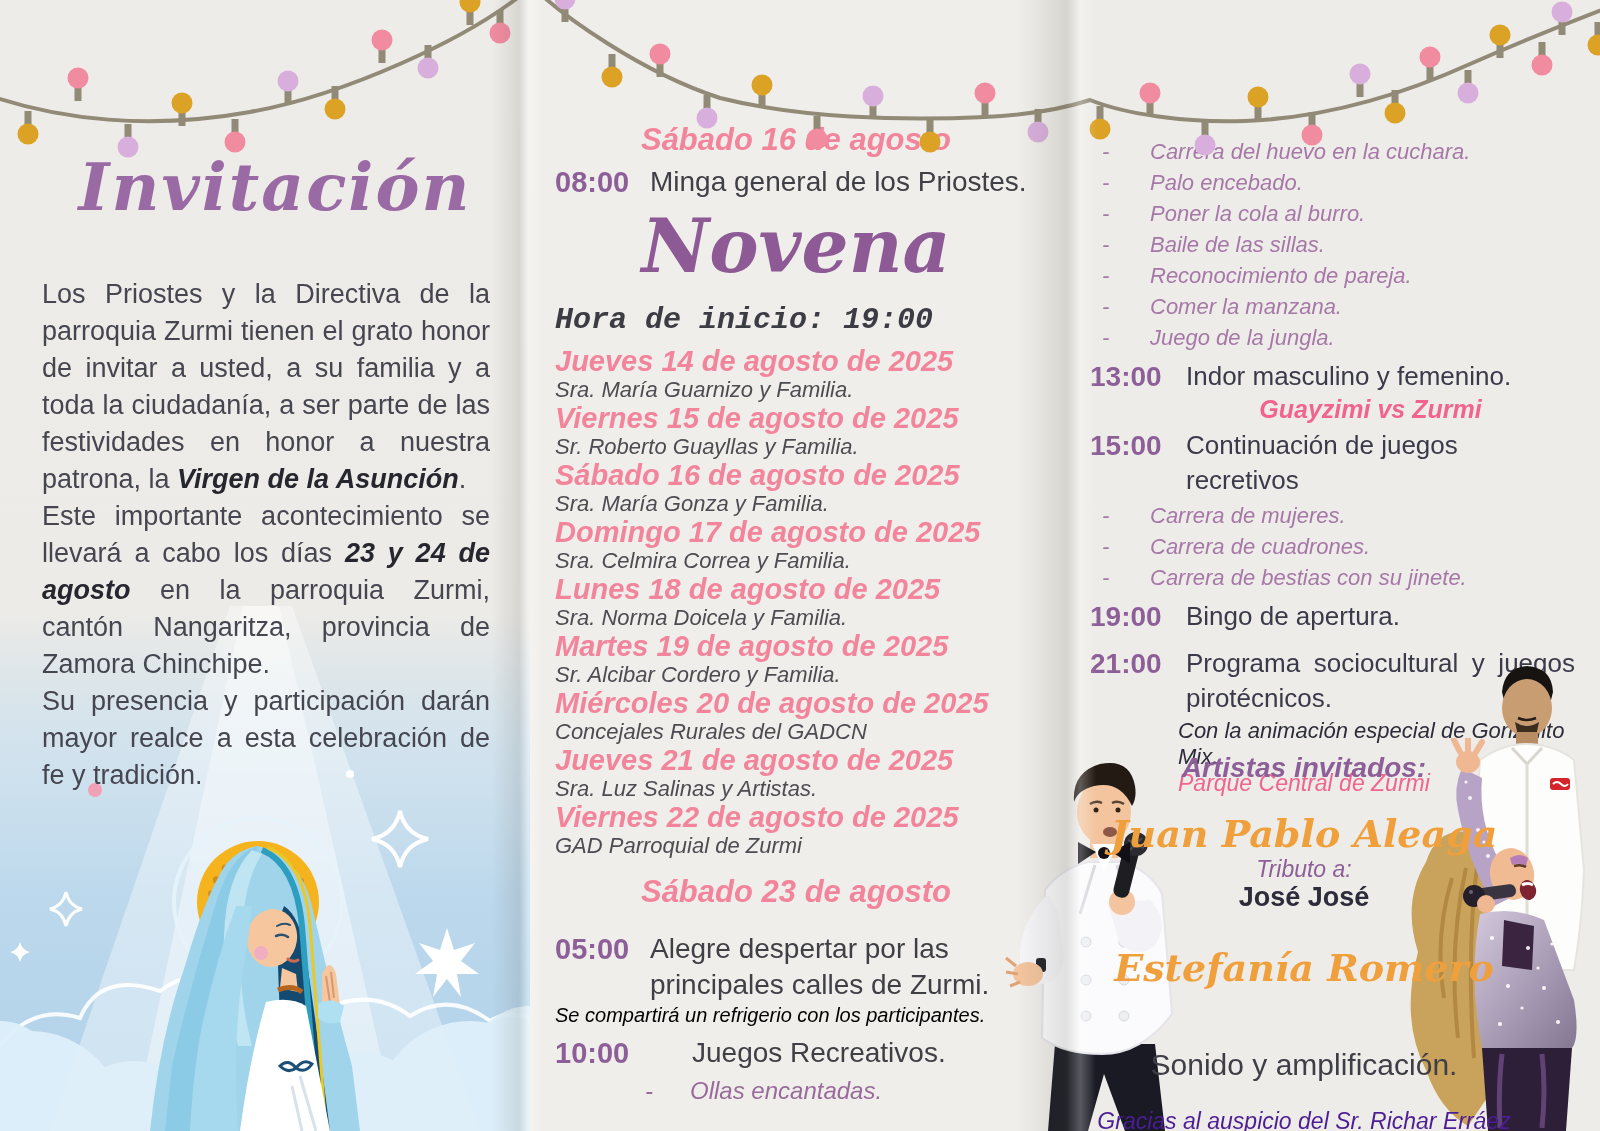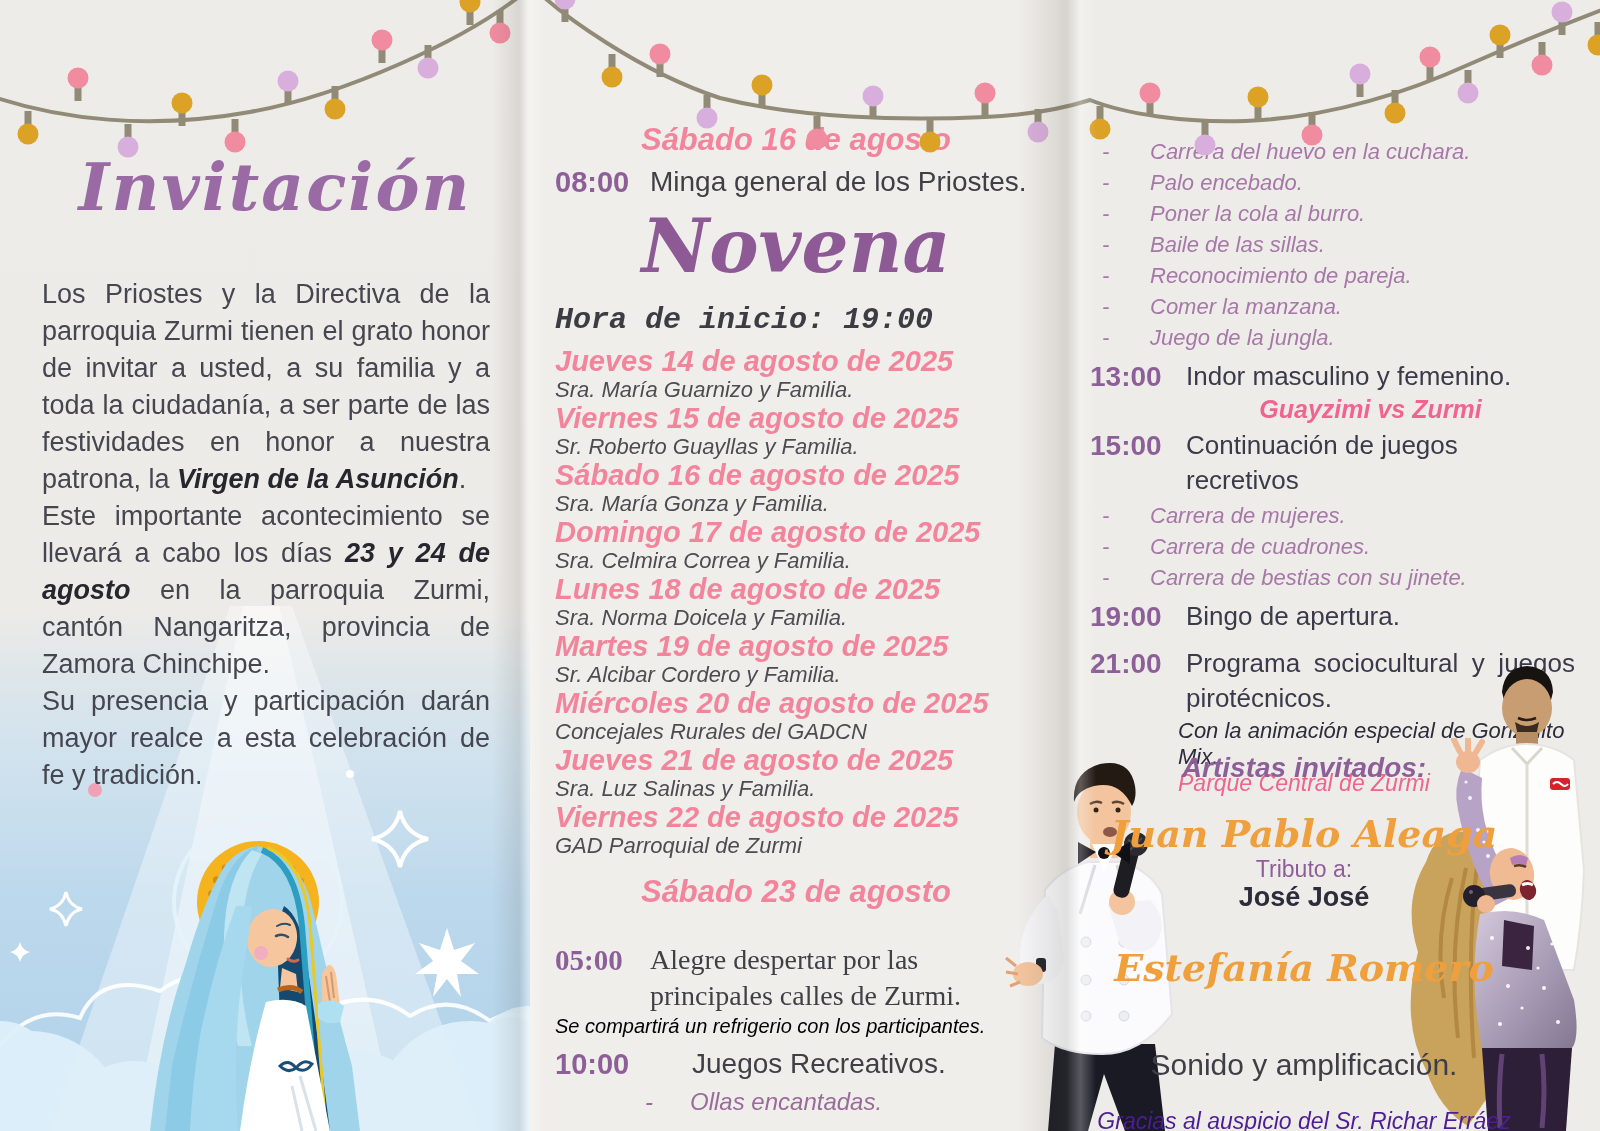--- a/index.html
+++ b/index.html
@@ -240,7 +240,7 @@
 
           <div>
             <div class="nov-date">Jueves 21 de agosto de 2025</div>
-            <div class="nov-host">Sra. Luz Salinas y Familia.</div>
+            <div class="nov-host">Sra. Luz Salinas y Artistas.</div>
           </div>
 
           <div>

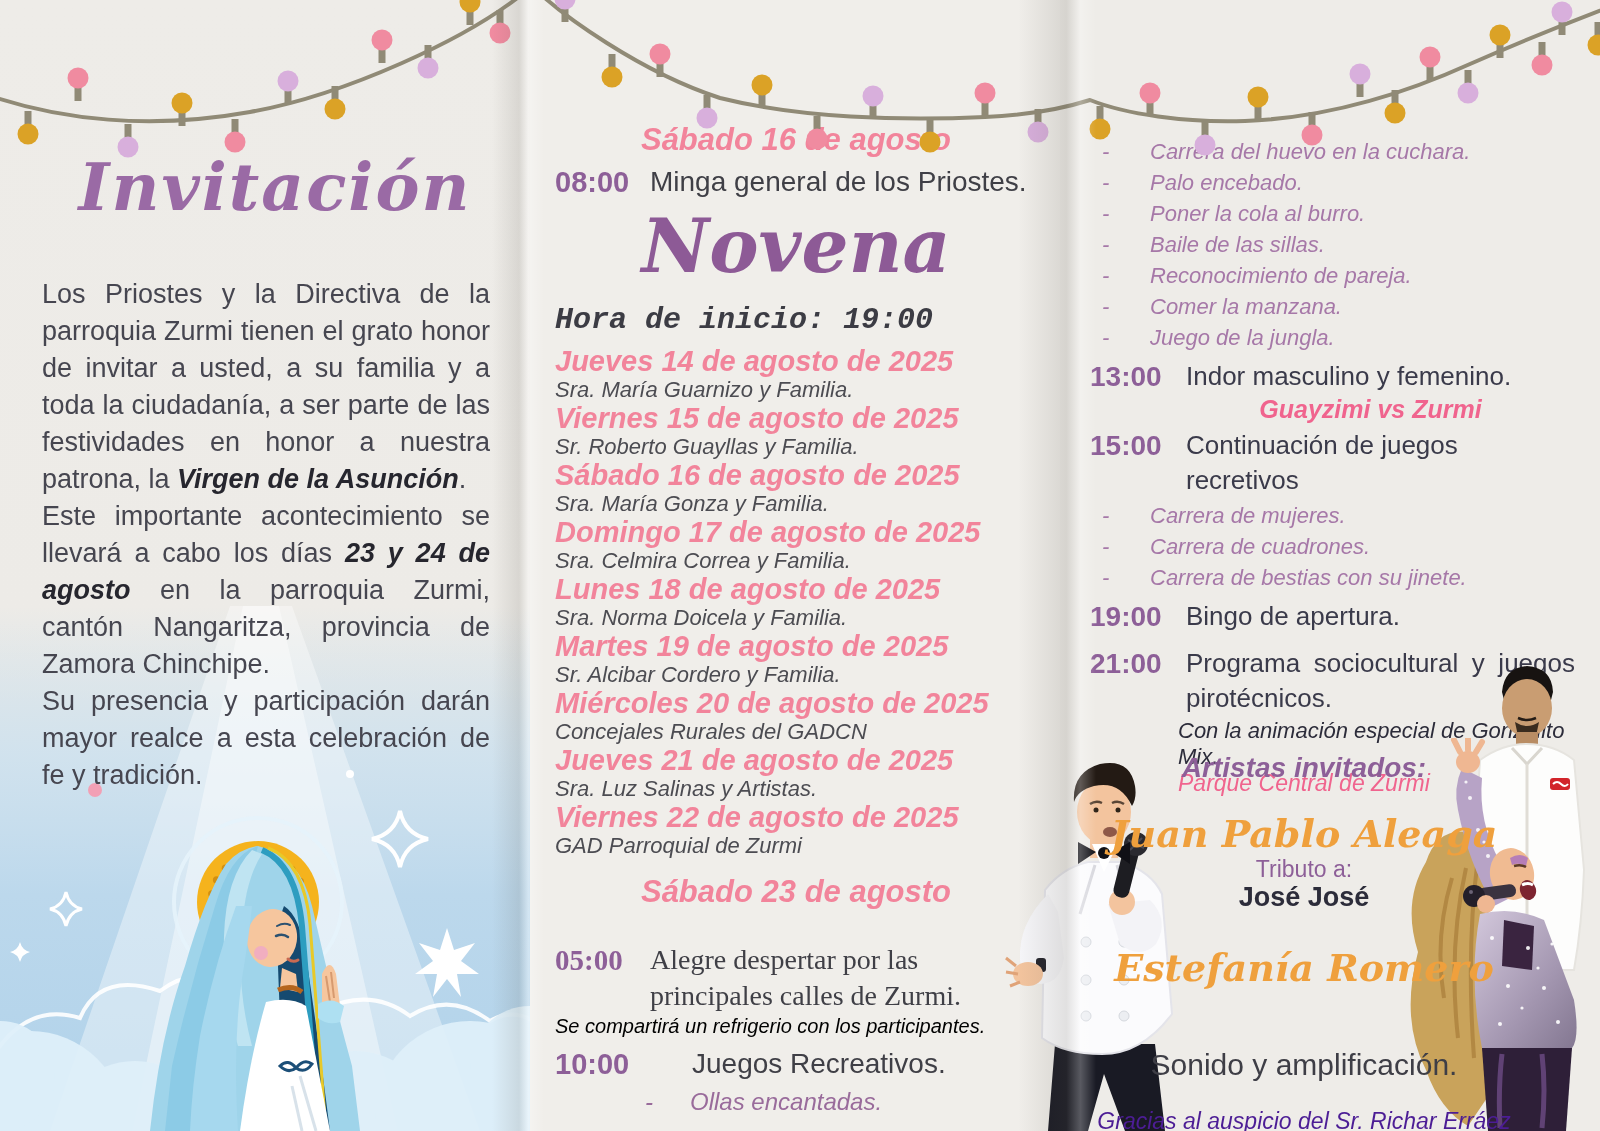--- a/index.html
+++ b/index.html
@@ -86,7 +86,7 @@
   .artists-heading{font-size:28px; font-weight:bold; font-style:italic; color:#8d5f98;}
   .artist-name{font-size:38px; font-weight:bold; color:#efa03d; line-height:44px;}
   .artist-1{margin-top:28px;}
-  .tribute-label{font-size:23px; color:#8d5f98; line-height:26px;}
+  .tribute-label{font-size:23px; font-style:italic; color:#8d5f98; line-height:26px;}
   .tribute-to{font-size:27px; font-weight:bold; color:#2c2c3a; line-height:30px;}
   .artist-2{margin-top:34px;}
   .sound{margin-top:58px; font-size:30px; color:#3e3e46; line-height:34px;}

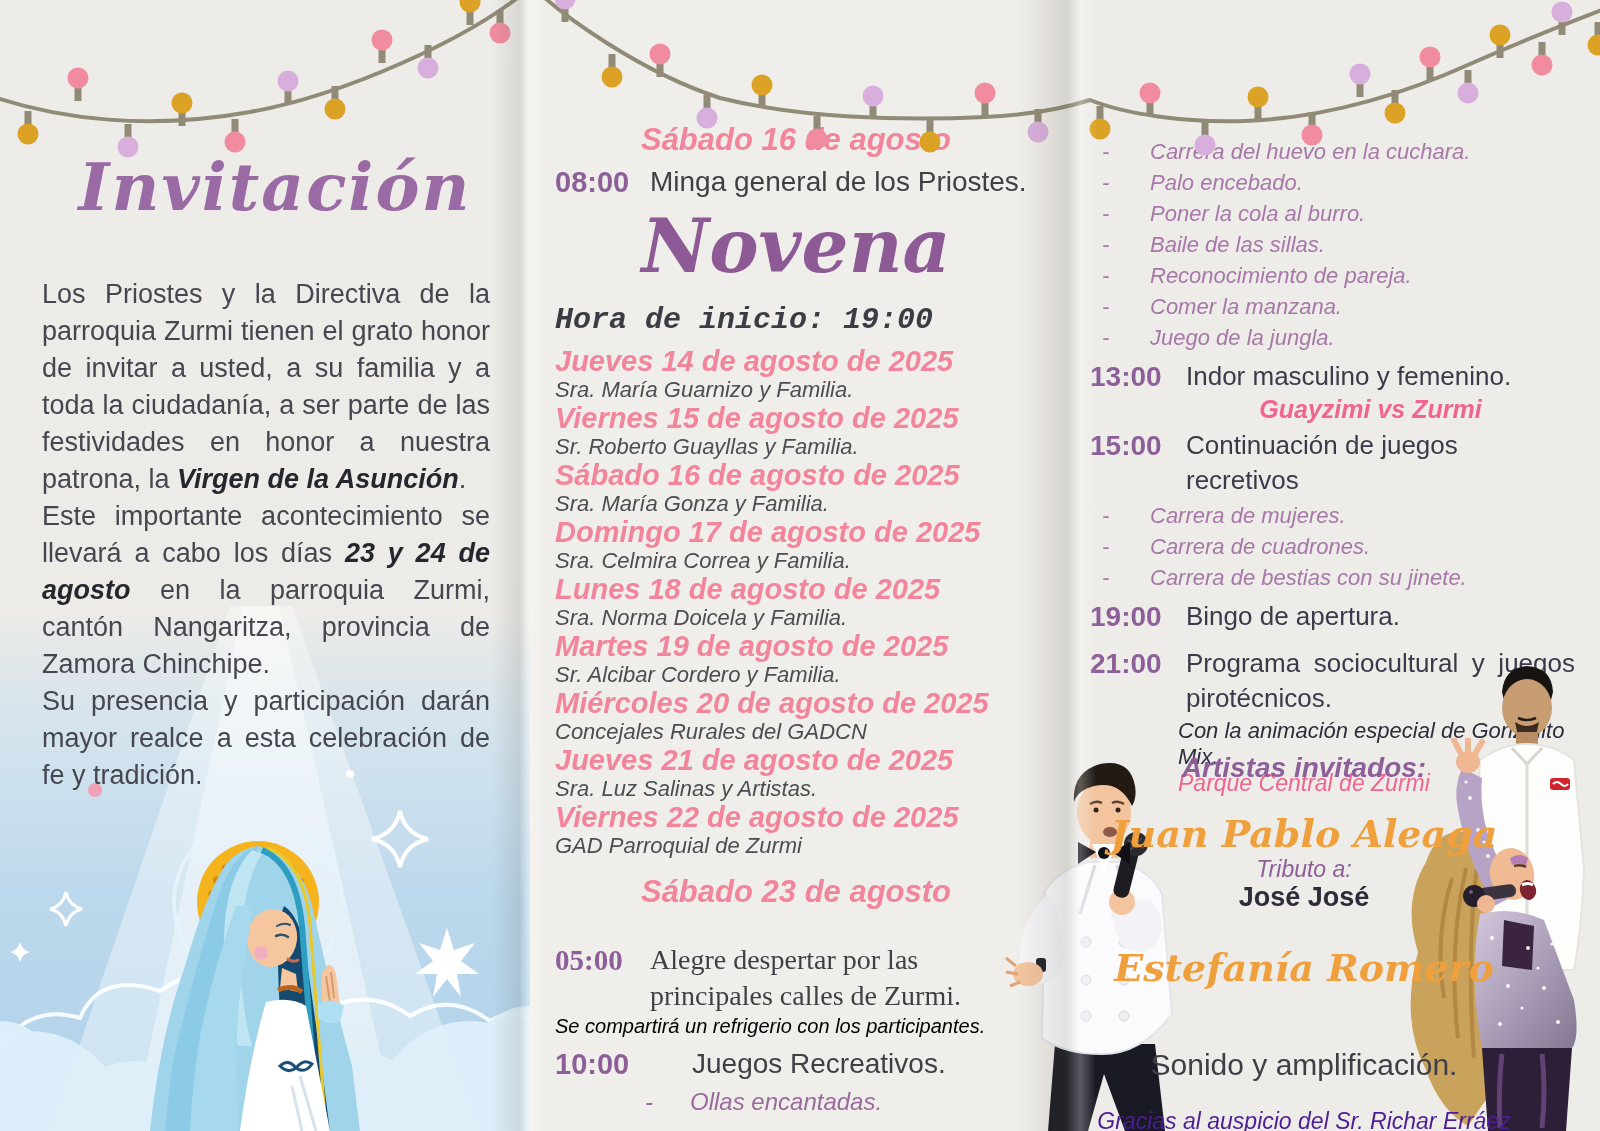--- a/index.html
+++ b/index.html
@@ -56,7 +56,7 @@
   .nov-date{font-size:29px; font-weight:bold; font-style:italic; color:#f2849b; line-height:31px;}
   .nov-host{font-size:22px; font-style:italic; color:#4c4c52; line-height:25px; margin-bottom:1px;}
   .h-aug23{margin-top:16px;}
-  .r-0500{margin-top:32px;font-family:Liberation Serif, serif;}
+  .r-0500{margin-top:21px;}
   .subnote{font-size:20px; font-style:italic; color:#000000; line-height:24px;}
   .r-1000{margin-top:8px;gap:42px;}
   .mid-sub{margin-left:90px; margin-top:4px;}

